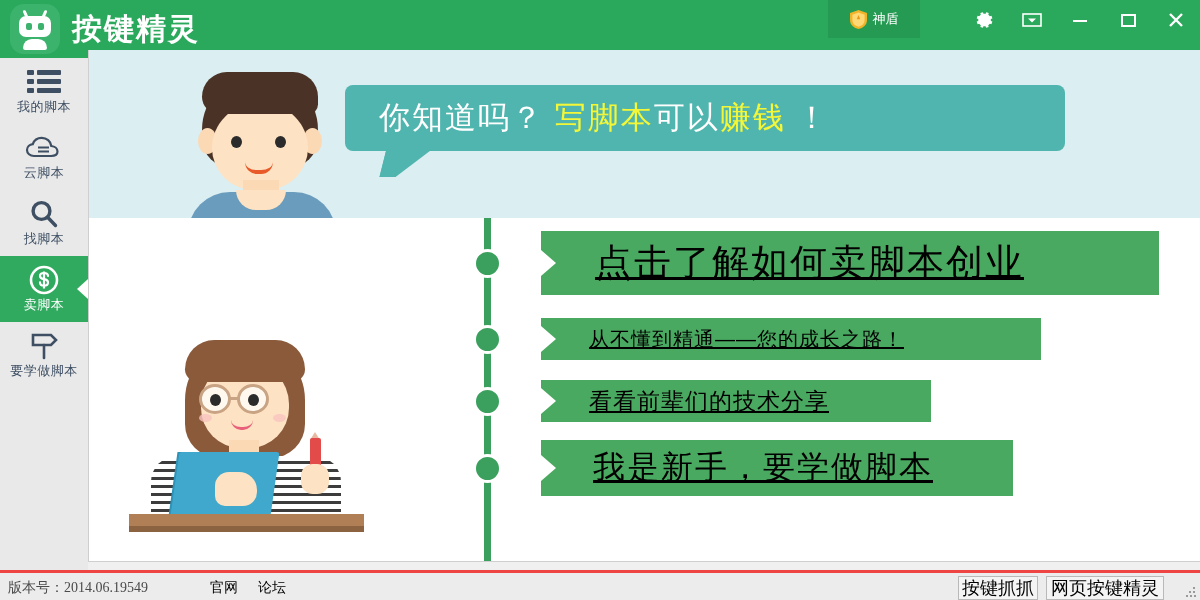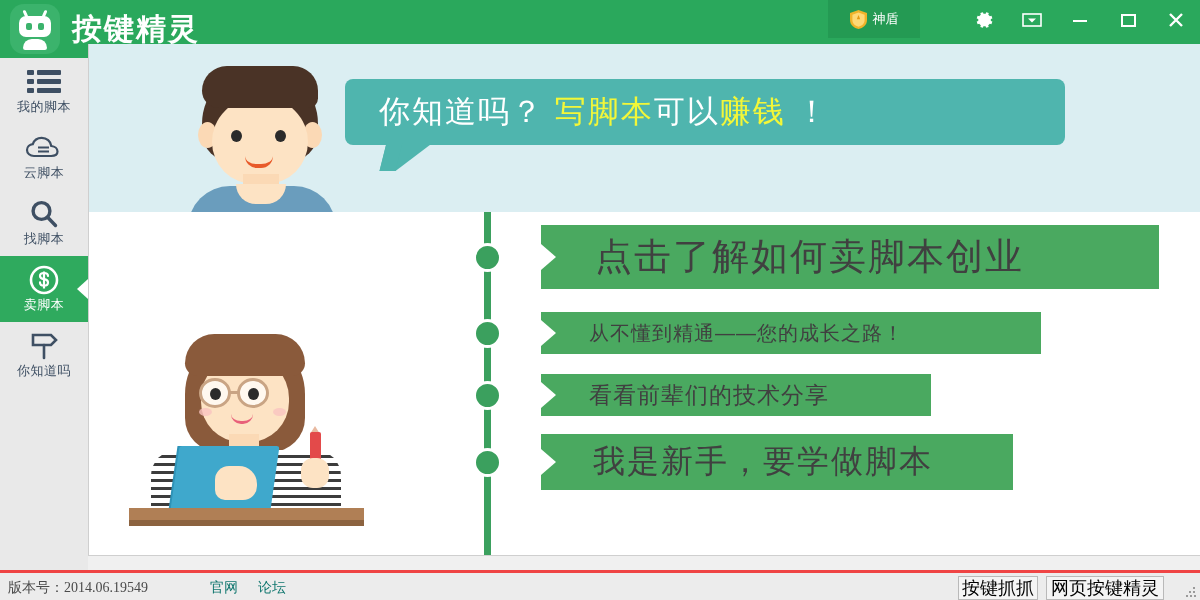--- a/index.html
+++ b/index.html
@@ -81,7 +81,7 @@
 
   
   .content {
-    position: absolute; left: 88px; top: 44px; width: 1112px; height: 512px;
+    position: absolute; left: 88px; top: 50px; width: 1112px; height: 512px;
     background: #ffffff; border: 1px solid #cfcfcf; border-top: none; border-right: none;
     overflow: hidden;
   }

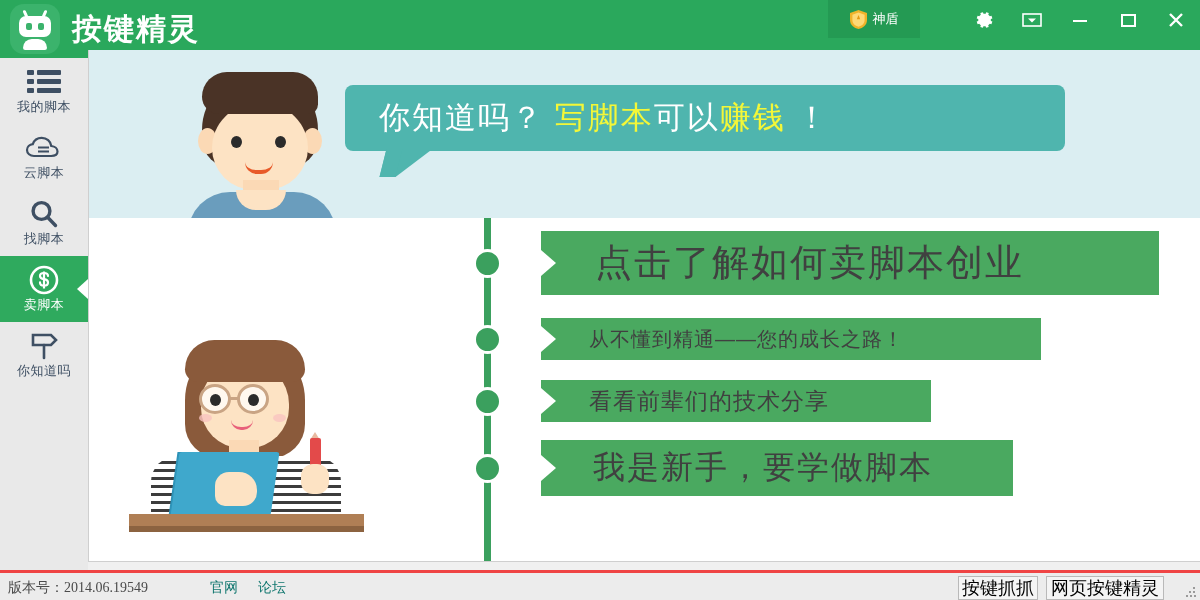--- a/index.html
+++ b/index.html
@@ -181,8 +181,8 @@
   
   .actions { position: absolute; left: 0; top: 0; width: 1112px; height: 344px; }
   .act-btn {
-    position: absolute; background: #4aa960; color: #404040;
-    display: flex; align-items: center; white-space: nowrap;
+    position: absolute; background: #4aa960; color: #000000;
+    display: flex; align-items: center; white-space: nowrap; text-decoration: underline;
   }
   .act-btn::before {
     content: ""; position: absolute; left: 0; top: 50%; transform: translateY(-50%);

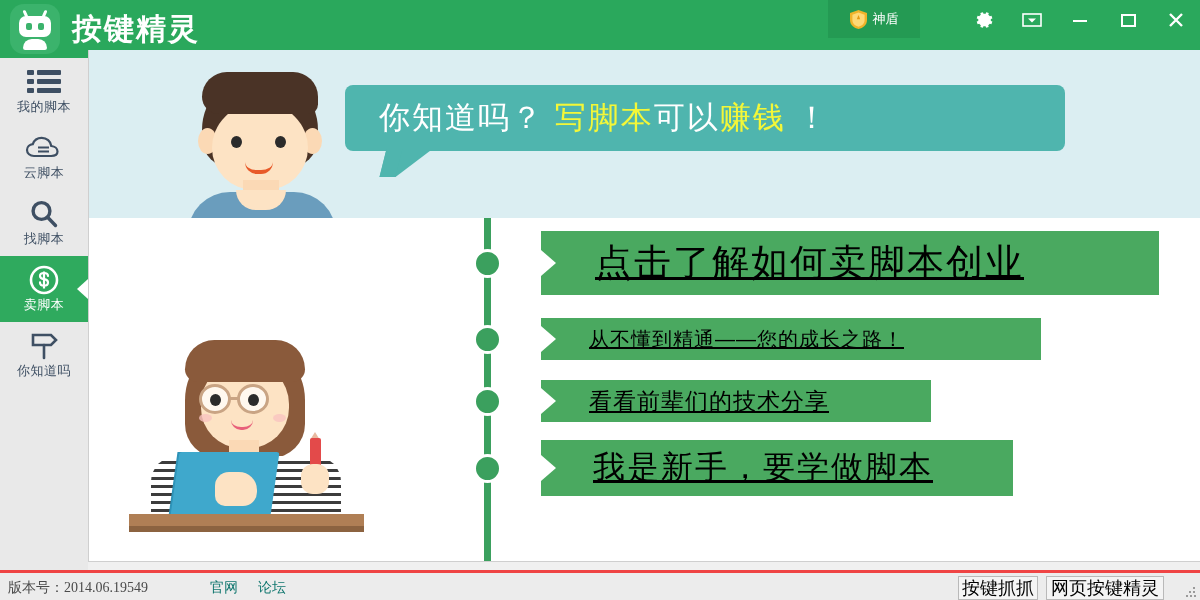--- a/index.html
+++ b/index.html
@@ -330,7 +330,7 @@
             <path d="M16 13v13" stroke-linecap="round"></path>
         </svg>
       </span>
-      <span class="si-label">你知道吗</span>
+      <span class="si-label">要学做脚本</span>
     </div>
   </div>
 

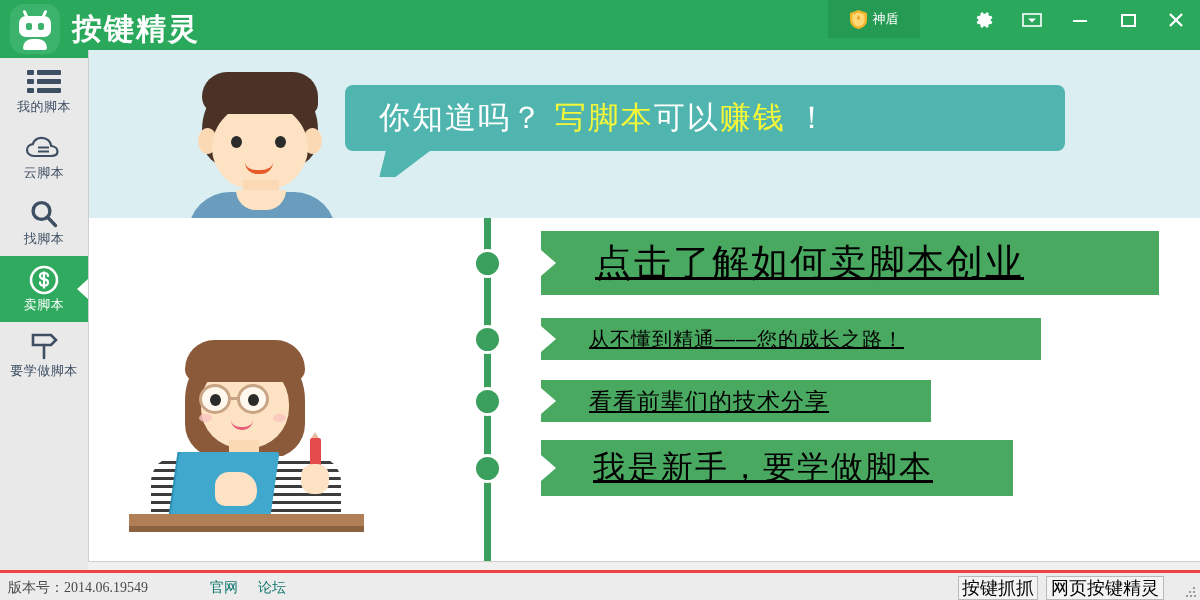--- a/index.html
+++ b/index.html
@@ -202,7 +202,7 @@
   }
   .ver-text { position: absolute; left: 8px; top: 6px; font-size: 14px; color: #4a4a4a;
     font-family: "Liberation Serif", serif; }
-  .flink { position: absolute; top: 6px; font-size: 14px; color: #0f766e; }
+  .flink { position: absolute; top: 6px; font-size: 14px; color: #000000; }
   .flink.f1 { left: 210px; }
   .flink.f2 { left: 258px; }
   .fbtn {

